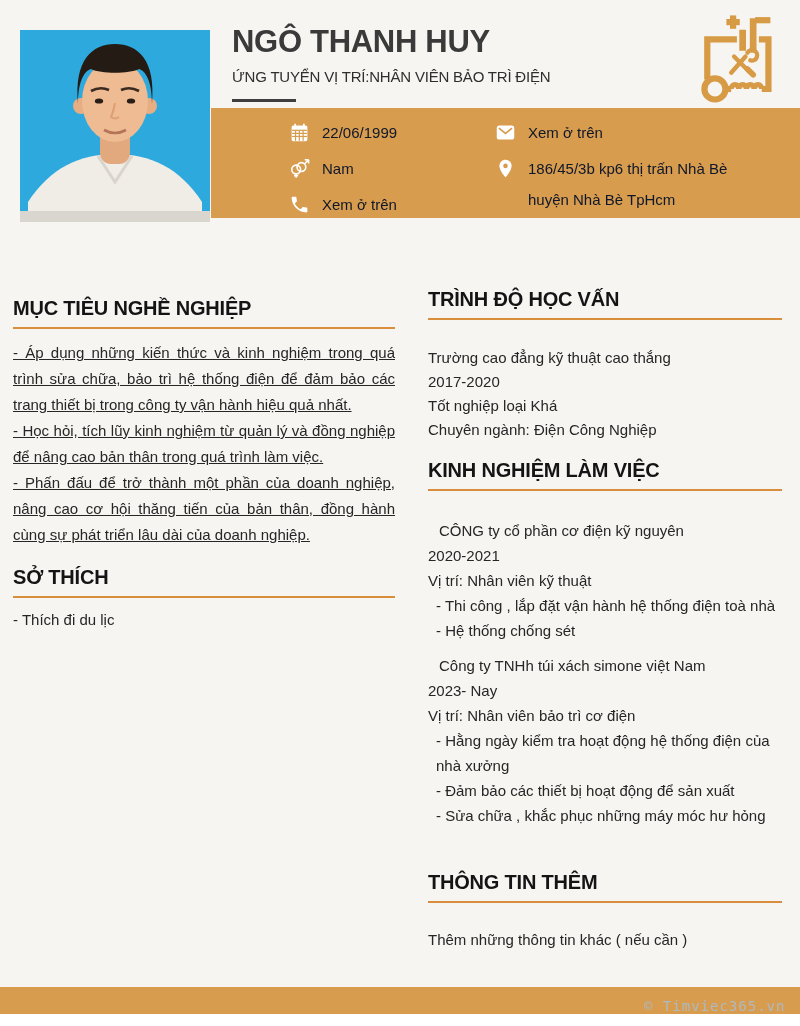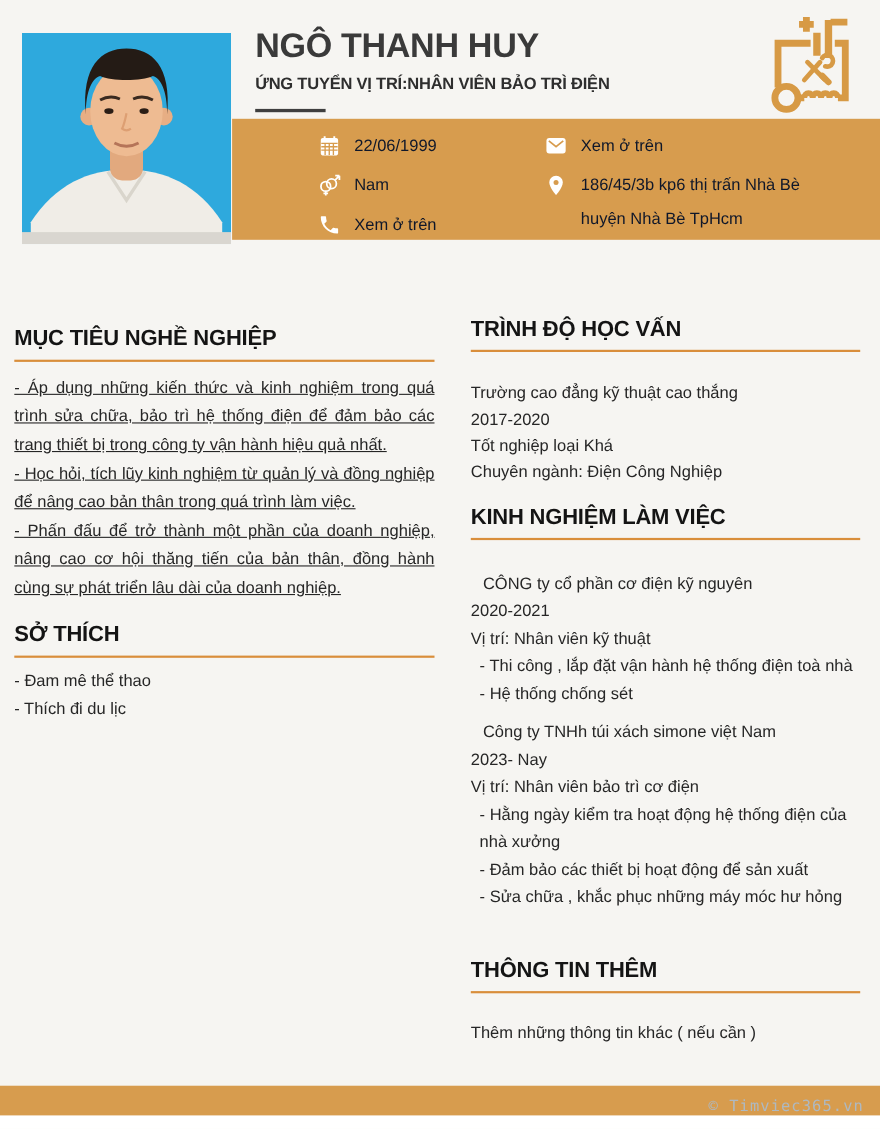--- a/index.html
+++ b/index.html
@@ -28,7 +28,7 @@
     line-height:36px; white-space:nowrap;
   }
   .subtitle {
-    margin-top:8px; font-size:15px; font-weight:700; color:#2e2e2e;
+    margin-top:8px; font-size:15px; font-weight:400; color:#2e2e2e;
     letter-spacing:-0.2px; white-space:nowrap;
   }
   .title-rule { margin-top:14px; width:64px; height:3px; background:#3f3f3f; }

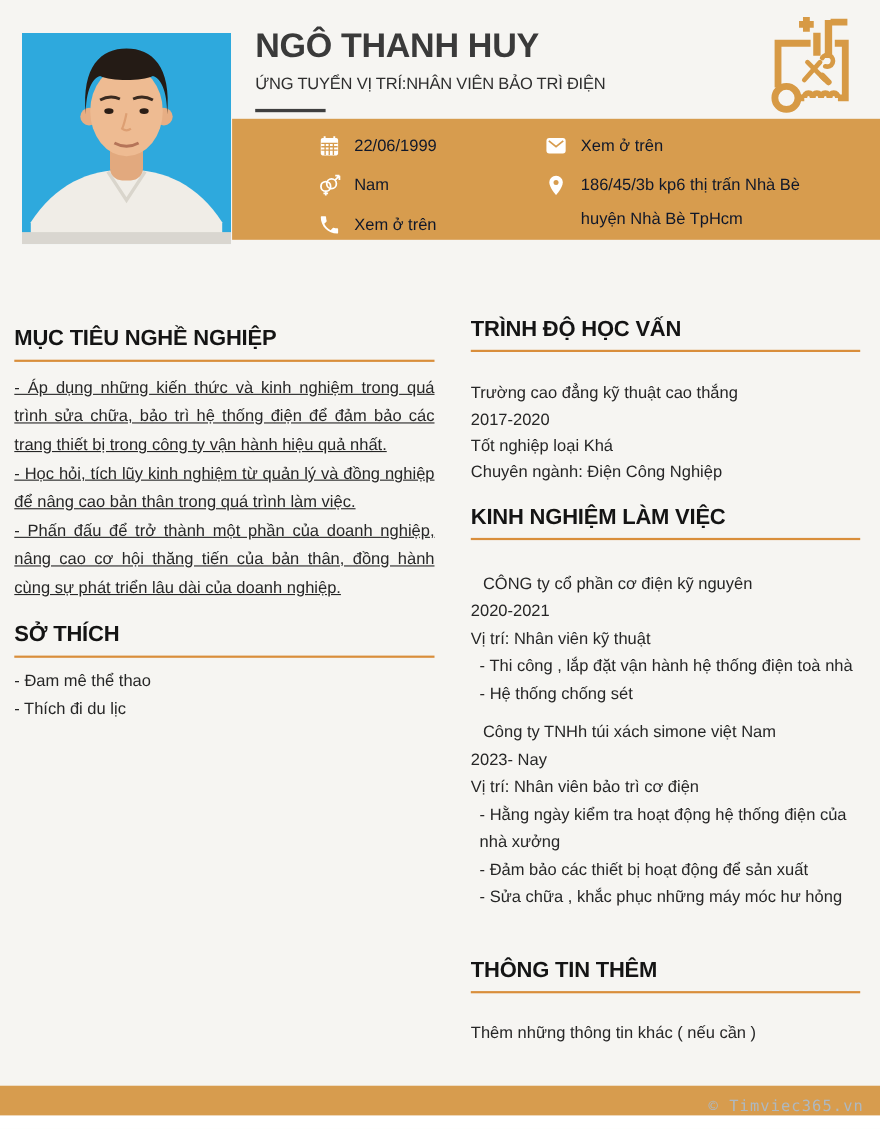--- a/index.html
+++ b/index.html
@@ -192,7 +192,6 @@
     <h2>SỞ THÍCH</h2>
     <div class="rule"></div>
     <div class="body-15 hob-block">
-      <div class="hob-item">- Đam mê thể thao</div>
       <div class="hob-item">- Thích đi du lịc</div>
     </div>
   </div>

